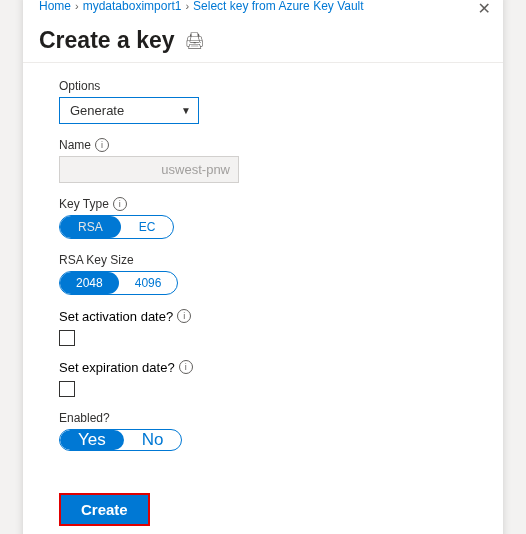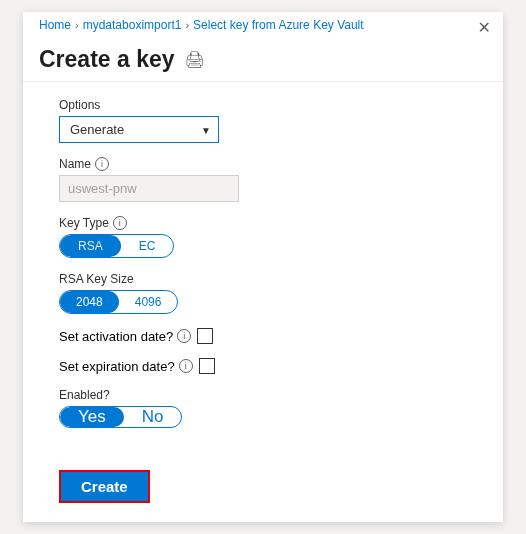--- a/index.html
+++ b/index.html
@@ -104,7 +104,7 @@
     .select-wrapper {
       position: relative;
       display: inline-block;
-      width: 160px;
+      width: 140px;
     }
     .select-wrapper select {
       width: 100%;

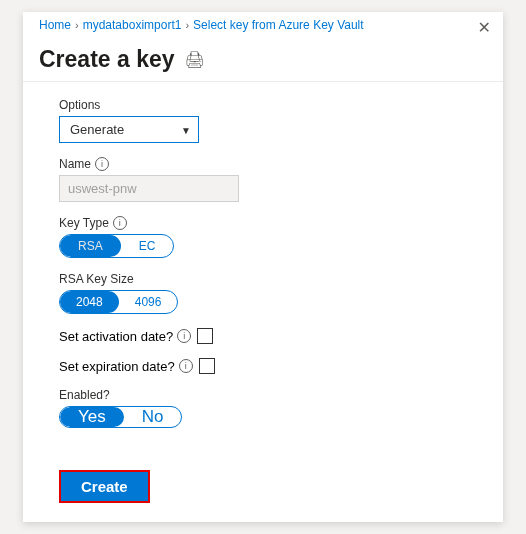--- a/index.html
+++ b/index.html
@@ -134,6 +134,7 @@
       color: #a19f9d;
       font-size: 13px;
       outline: none;
+      text-align: right;
     }
     
     .toggle-group {

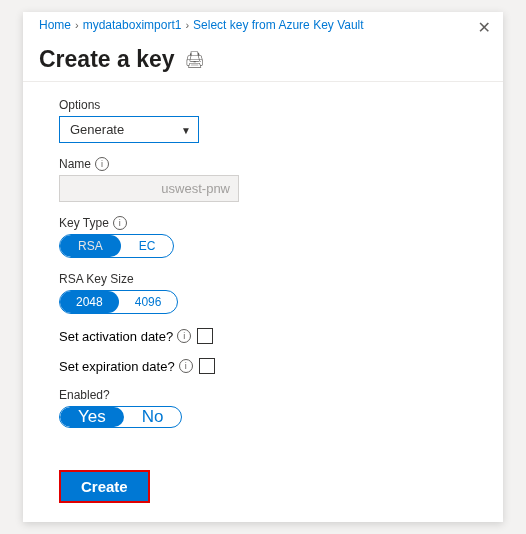--- a/index.html
+++ b/index.html
@@ -186,7 +186,7 @@
     
     .checkbox-field {
       display: flex;
-      flex-direction: row;
+      flex-direction: column;
       gap: 6px;
     }
     .checkbox-label-row {

